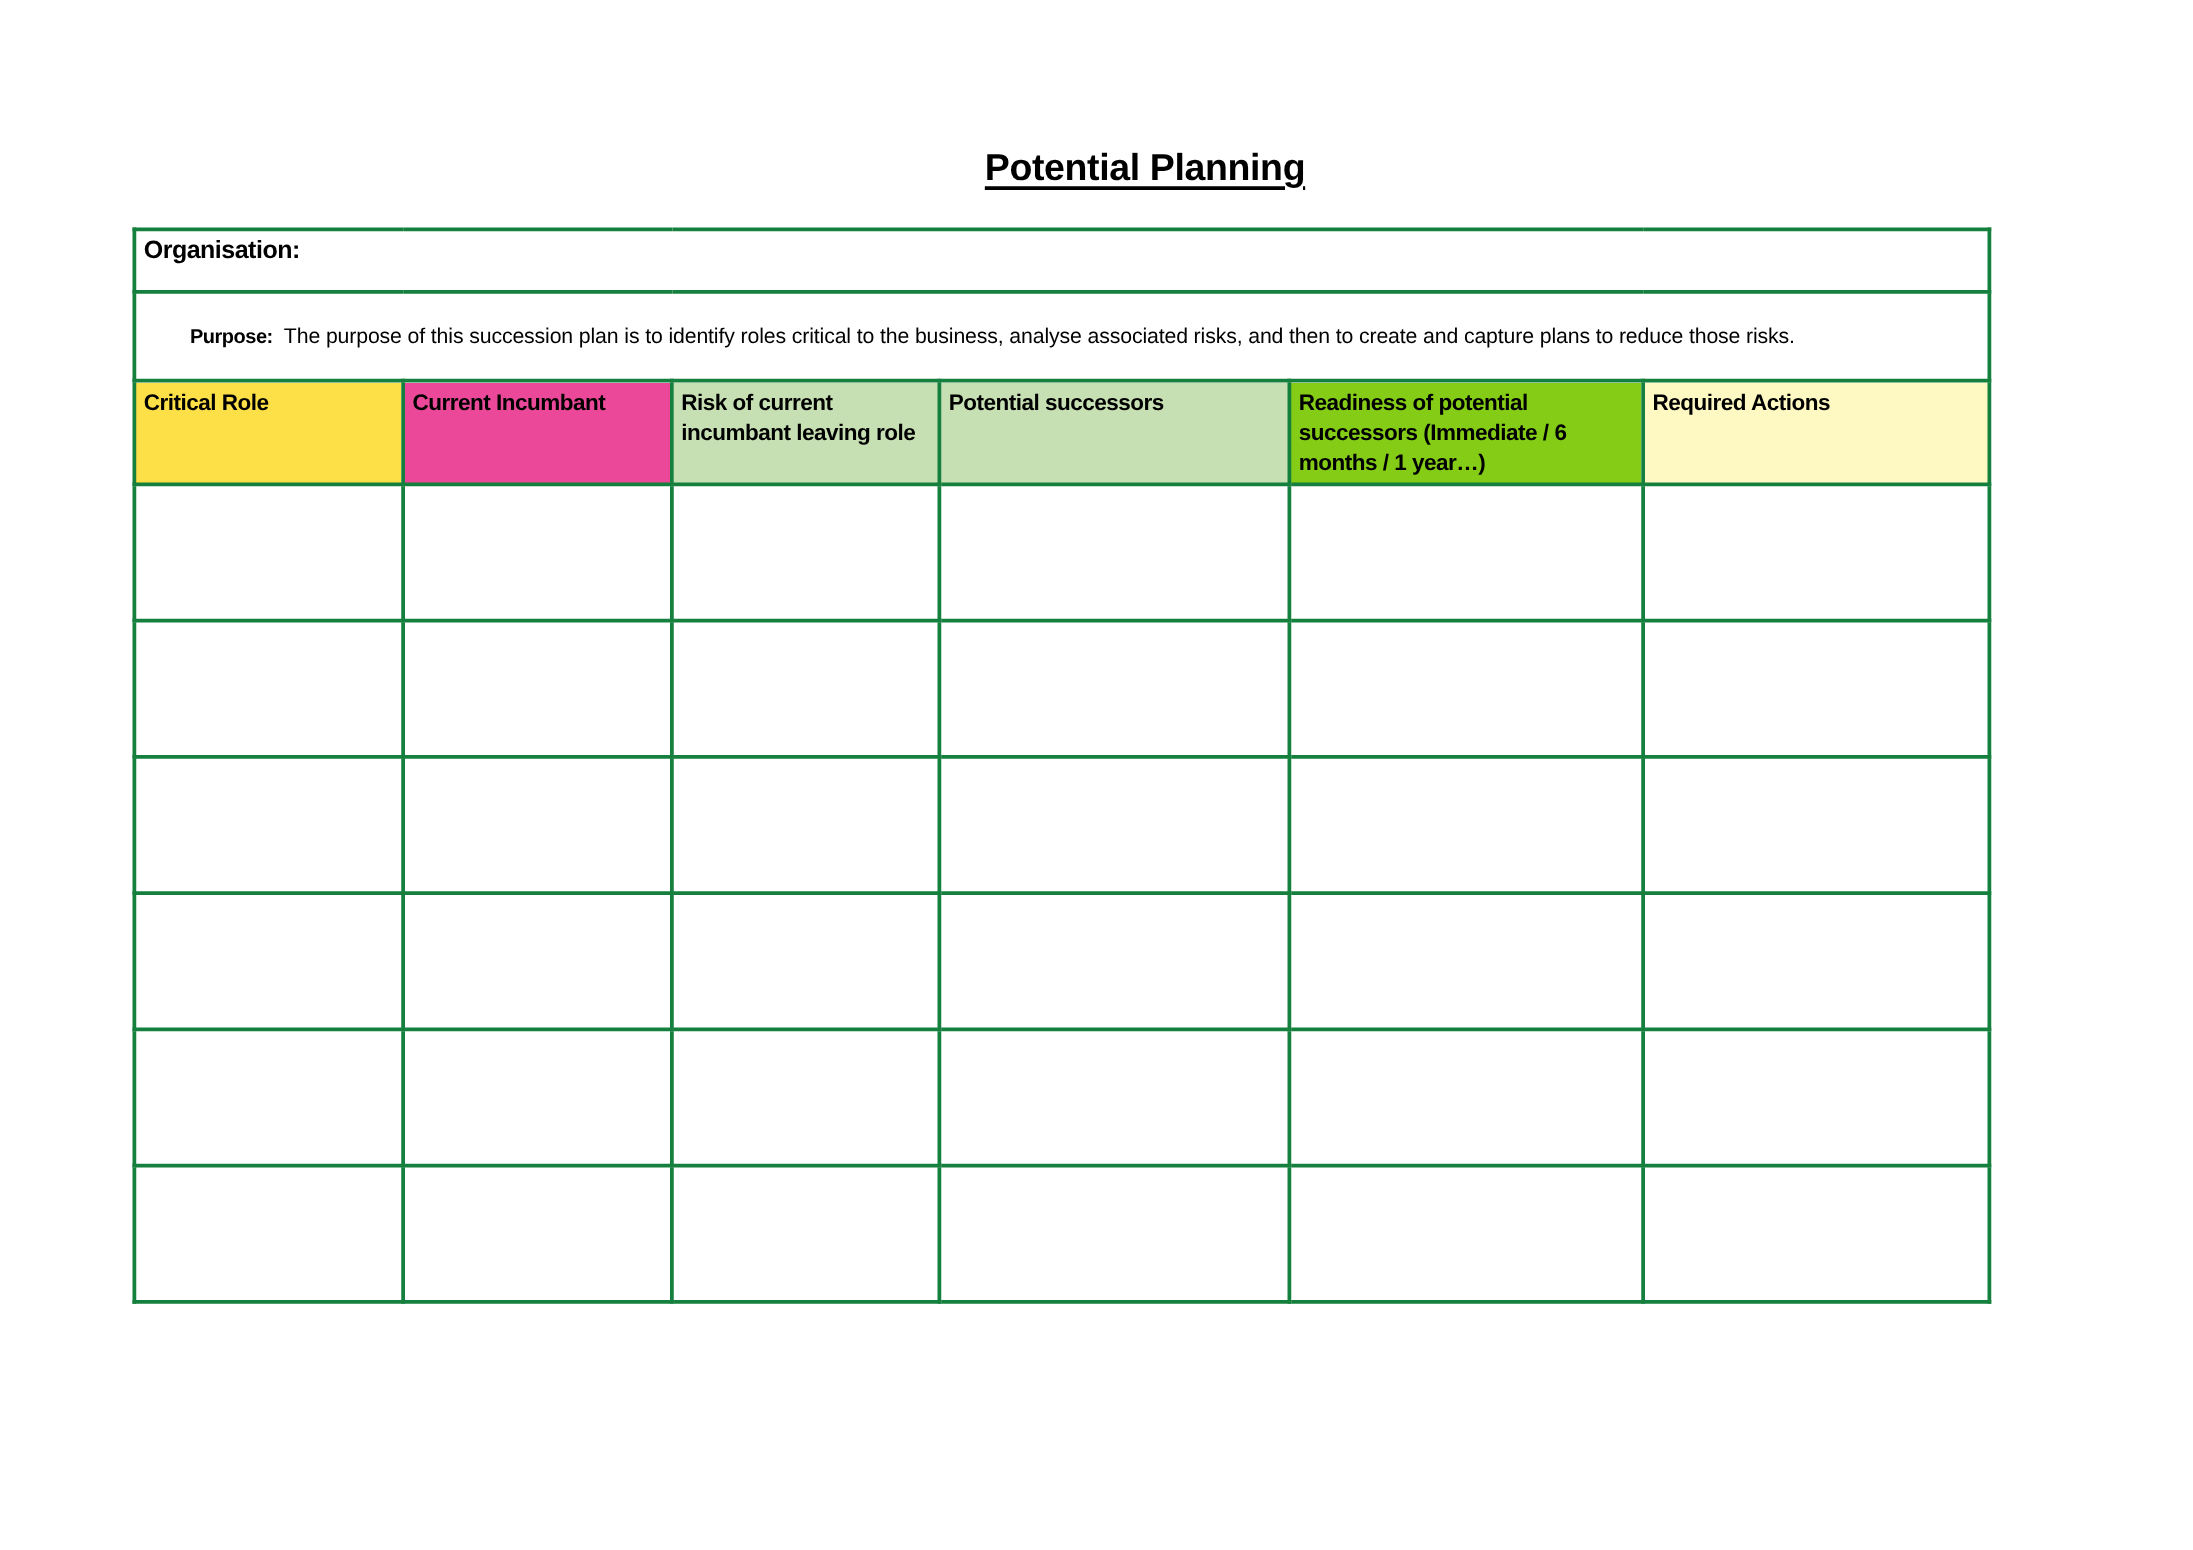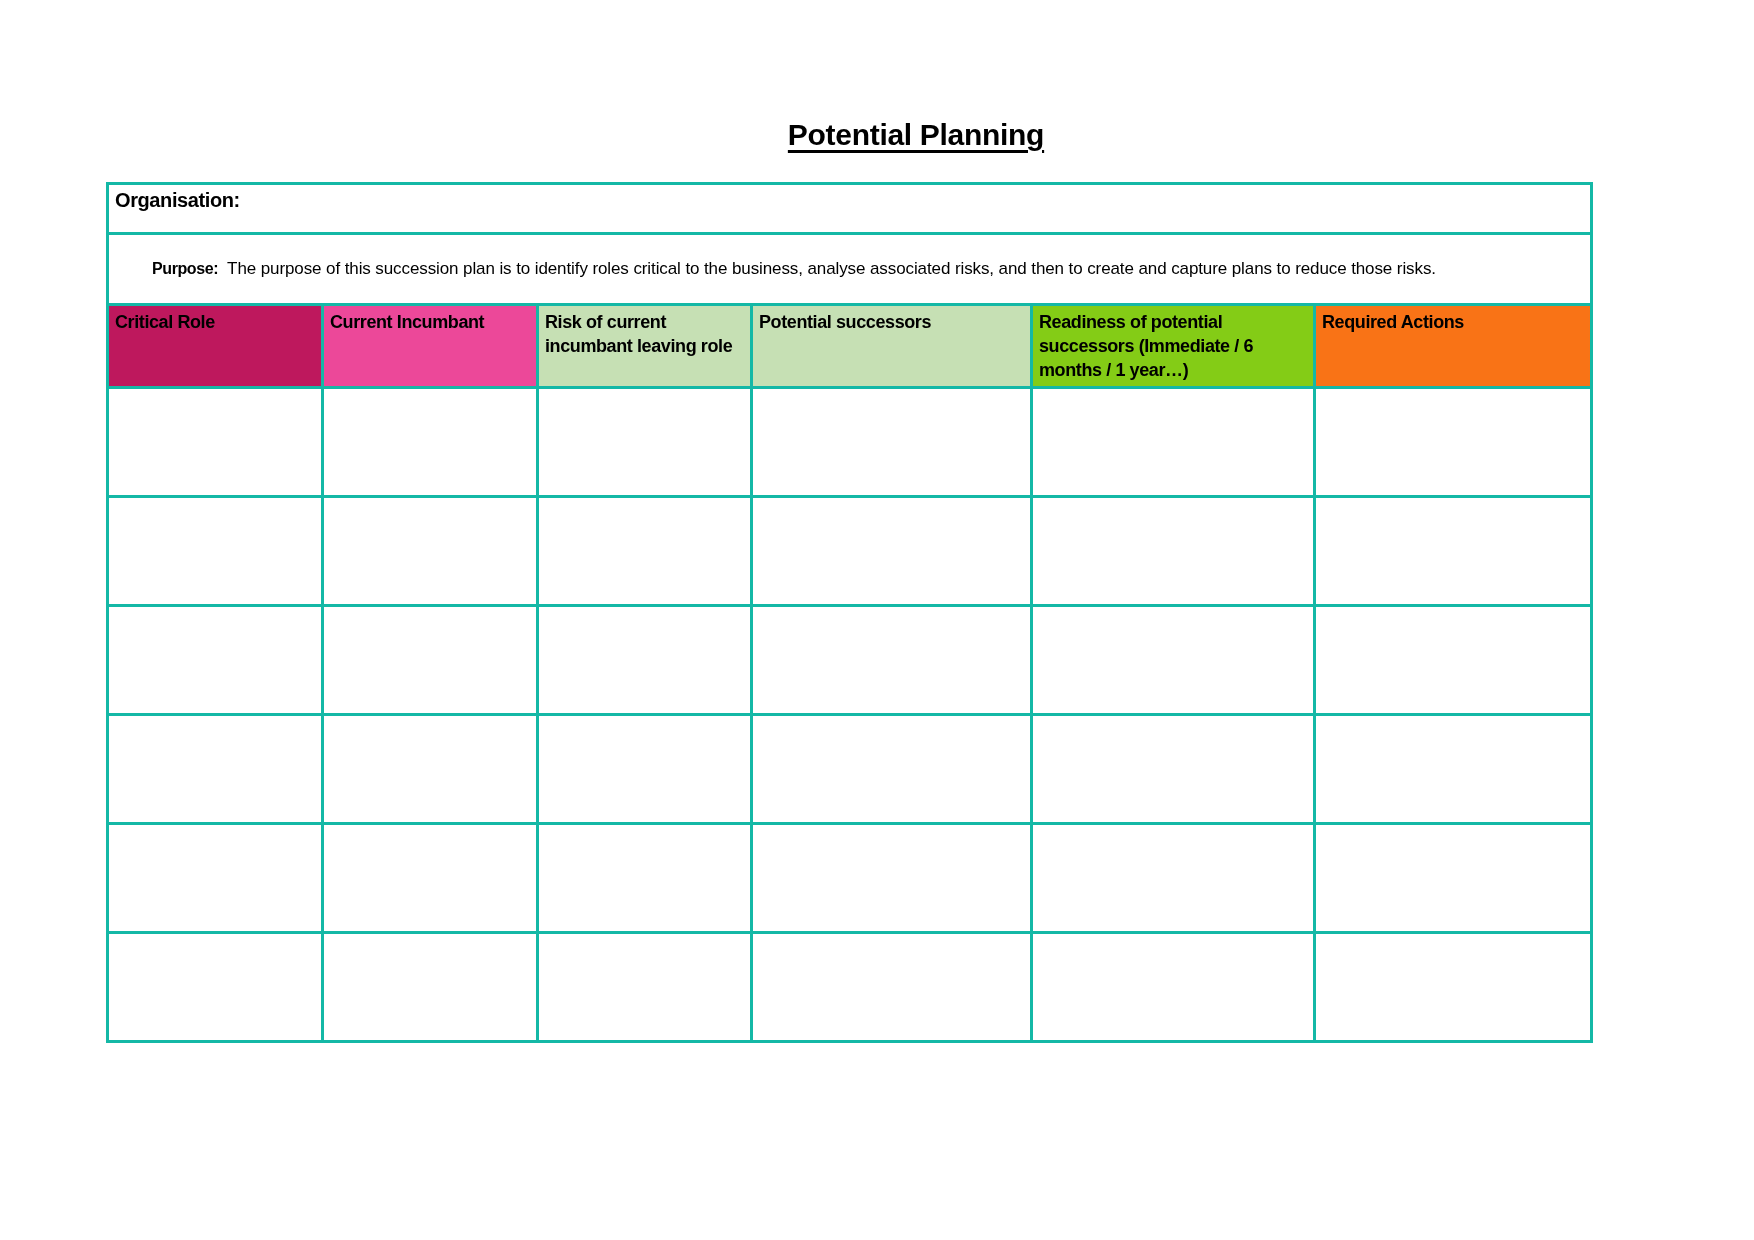--- a/index.html
+++ b/index.html
@@ -34,7 +34,7 @@
     table-layout:fixed;
   }
   table.sheet td{
-    border:3px solid #14b8a6;
+    border:3px solid #15803d;
     padding:4px 6px;
     vertical-align:top;
     overflow:hidden;

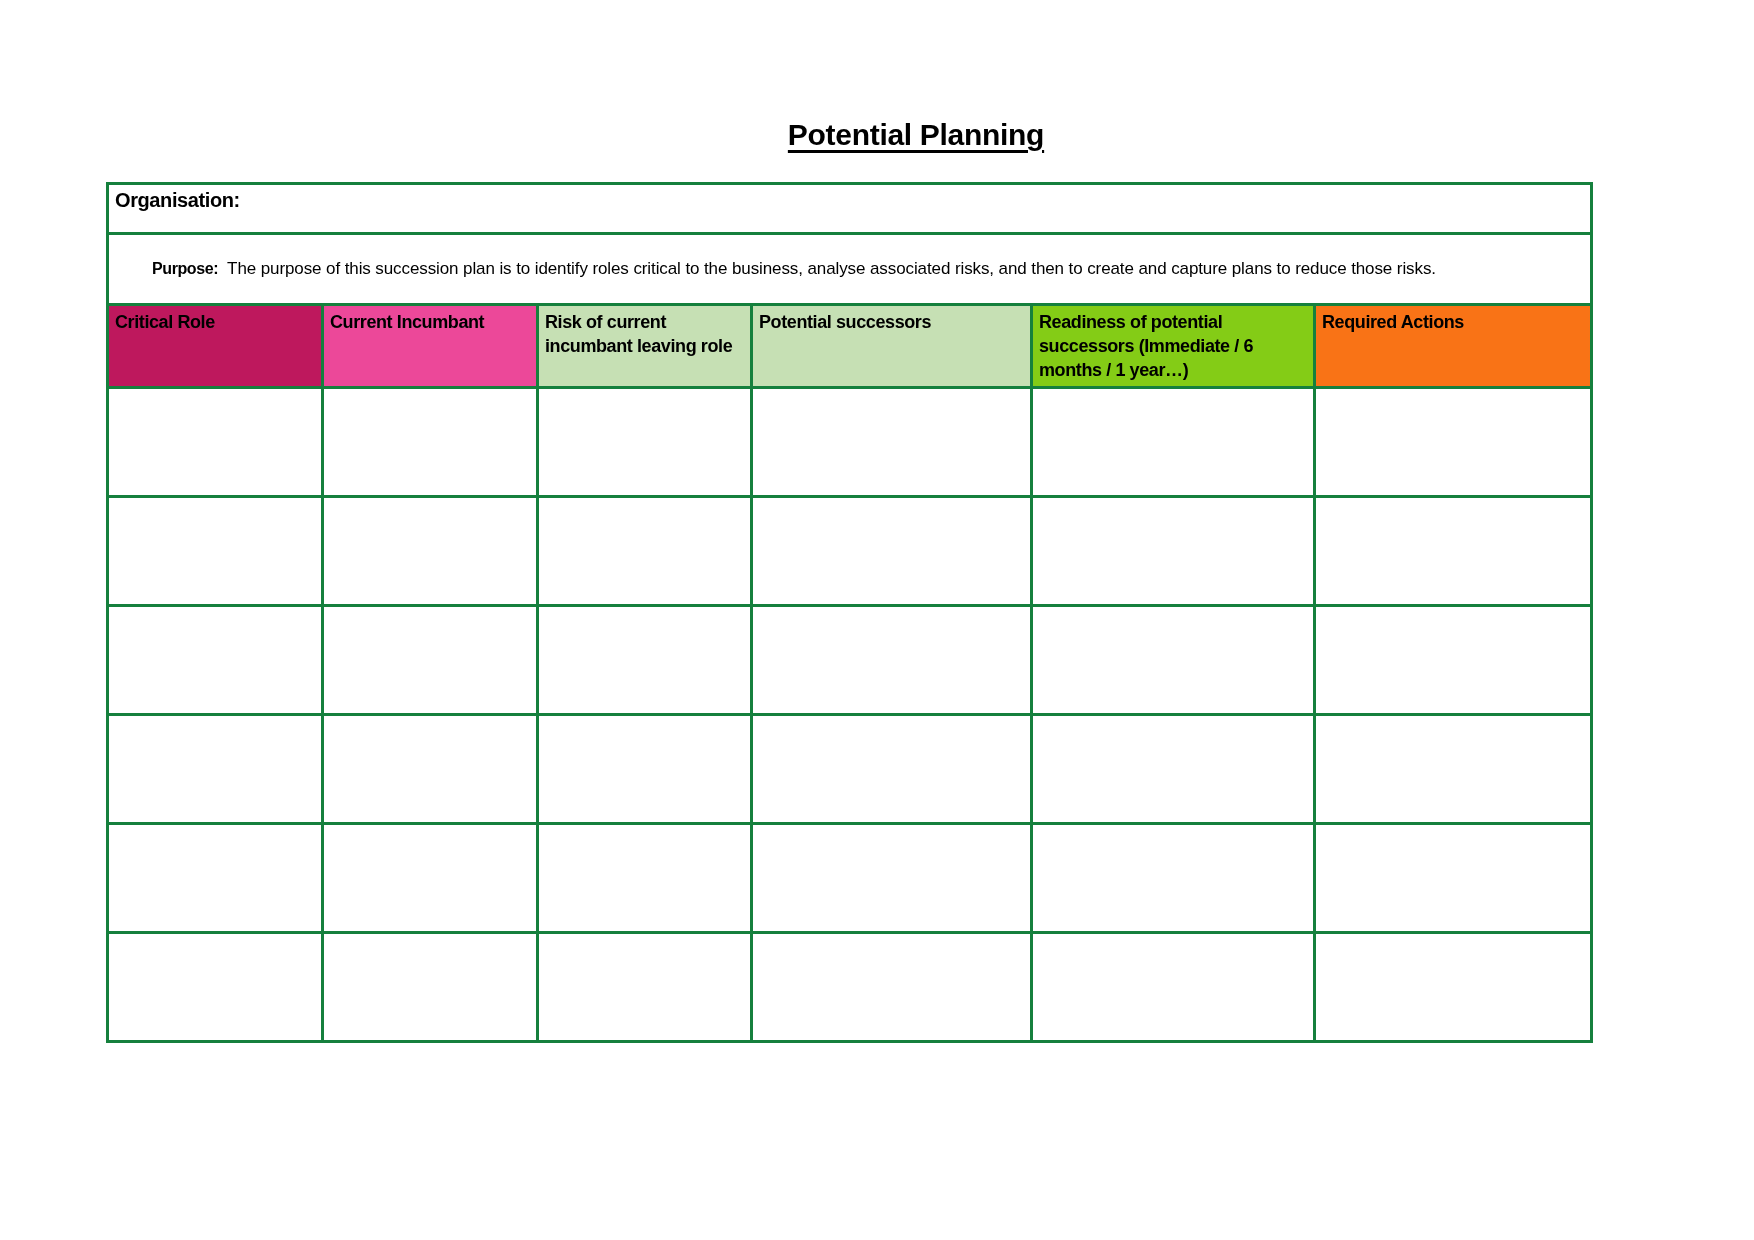--- a/index.html
+++ b/index.html
@@ -101,7 +101,7 @@
     </tr>
 
     <tr class="row-headers">
-      <td class="header-cell" style="background: #be185d;">Critical Role</td>
+      <td class="header-cell" style="background: #fde047;">Critical Role</td>
       <td class="header-cell" style="background: #ec4899;">Current Incumbant</td>
       <td class="header-cell" style="background: rgb(198, 224, 180);">Risk of current
 incumbant leaving role</td>

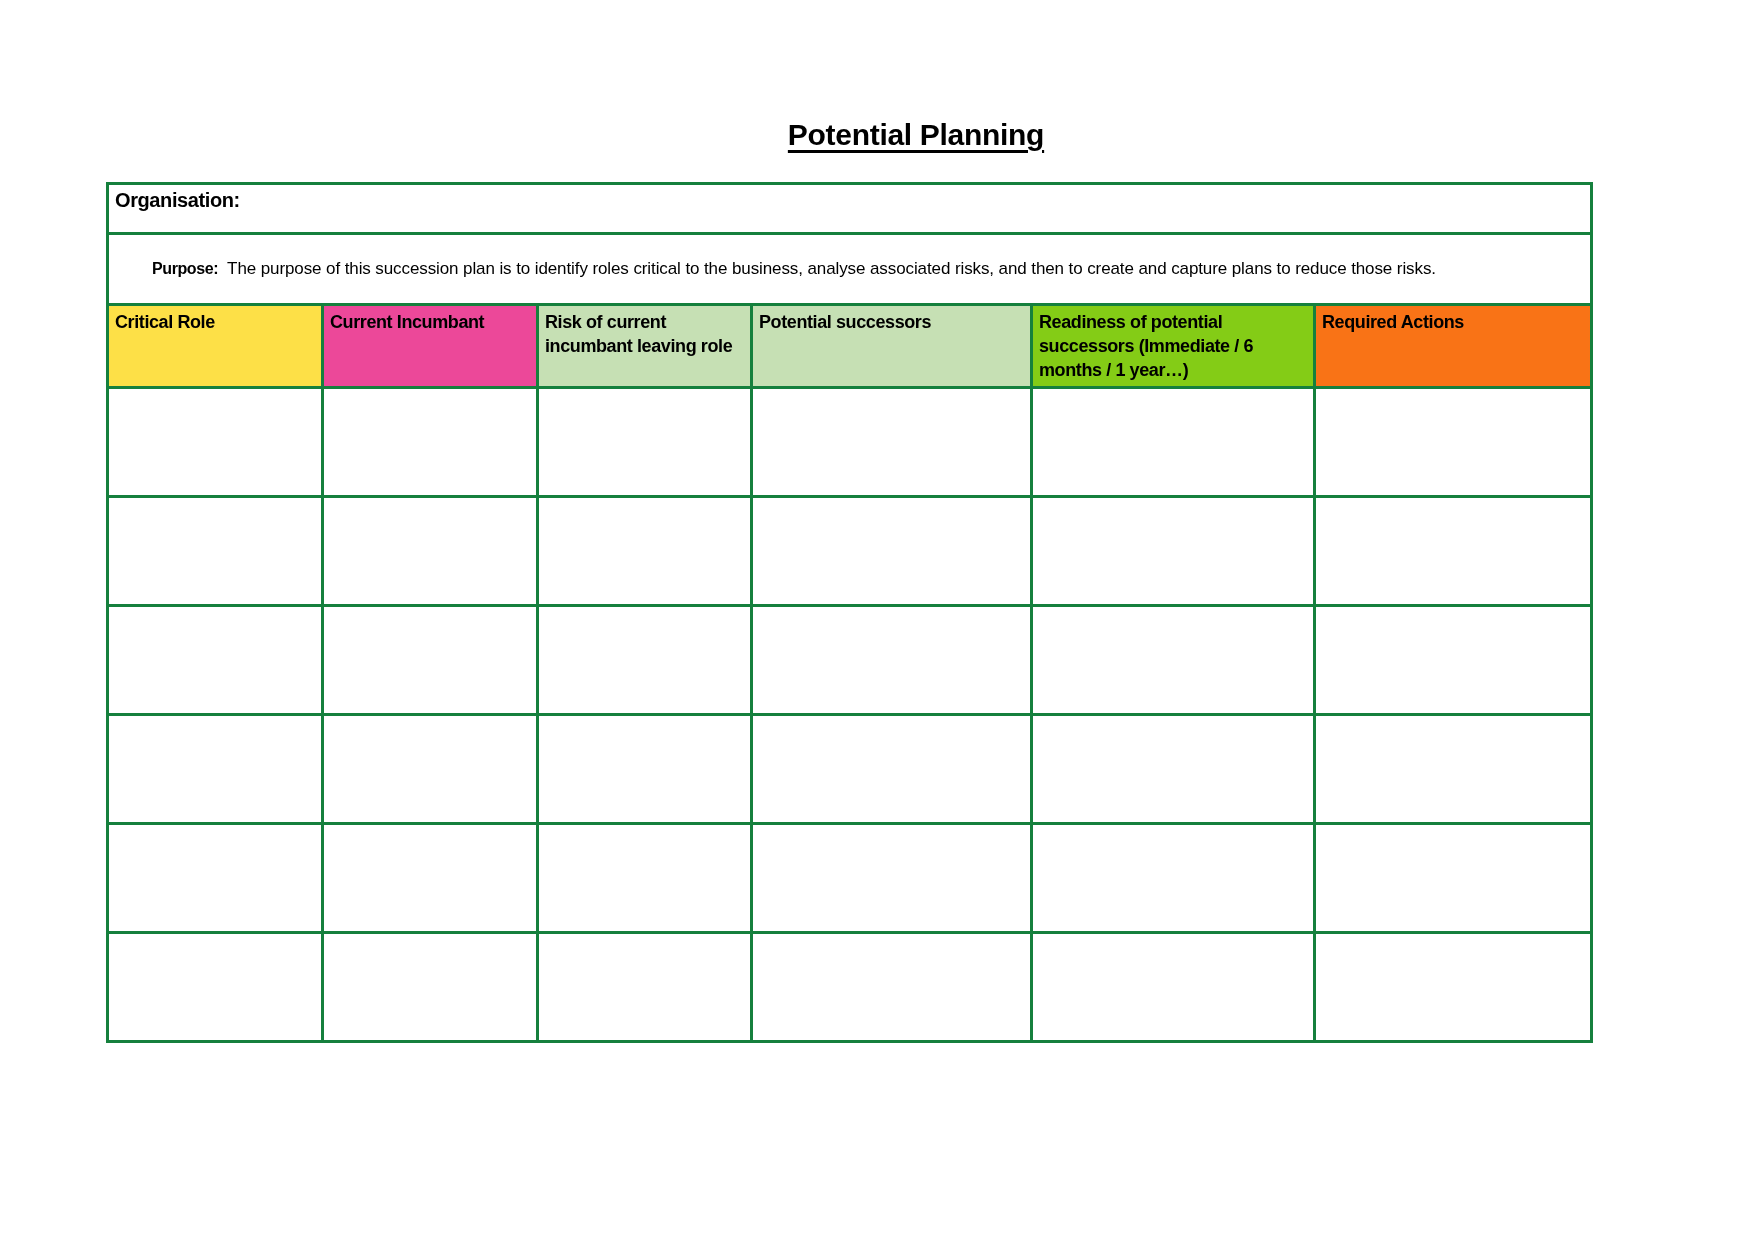--- a/index.html
+++ b/index.html
@@ -109,7 +109,7 @@
       <td class="header-cell" style="background: #84cc16;">Readiness of potential
 successors (Immediate / 6
 months / 1 year…)</td>
-      <td class="header-cell" style="background: #f97316; margin-top: 33px;">Required Actions</td>
+      <td class="header-cell" style="background: #fef9c3; margin-top: 33px;">Required Actions</td>
     </tr>
 
     </tbody>

